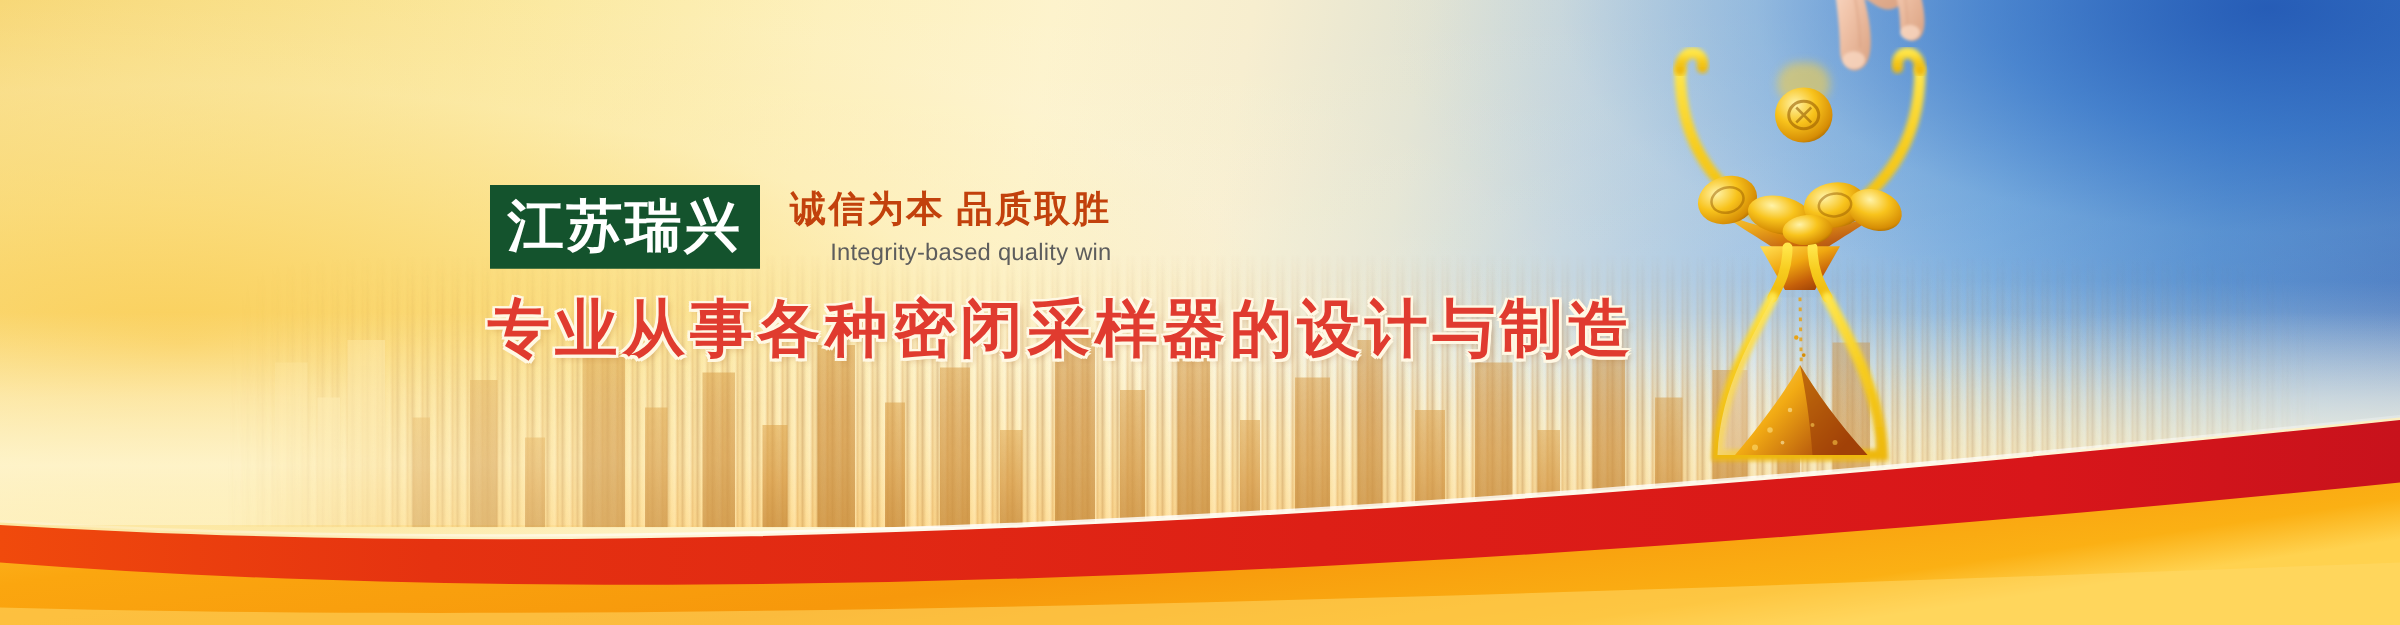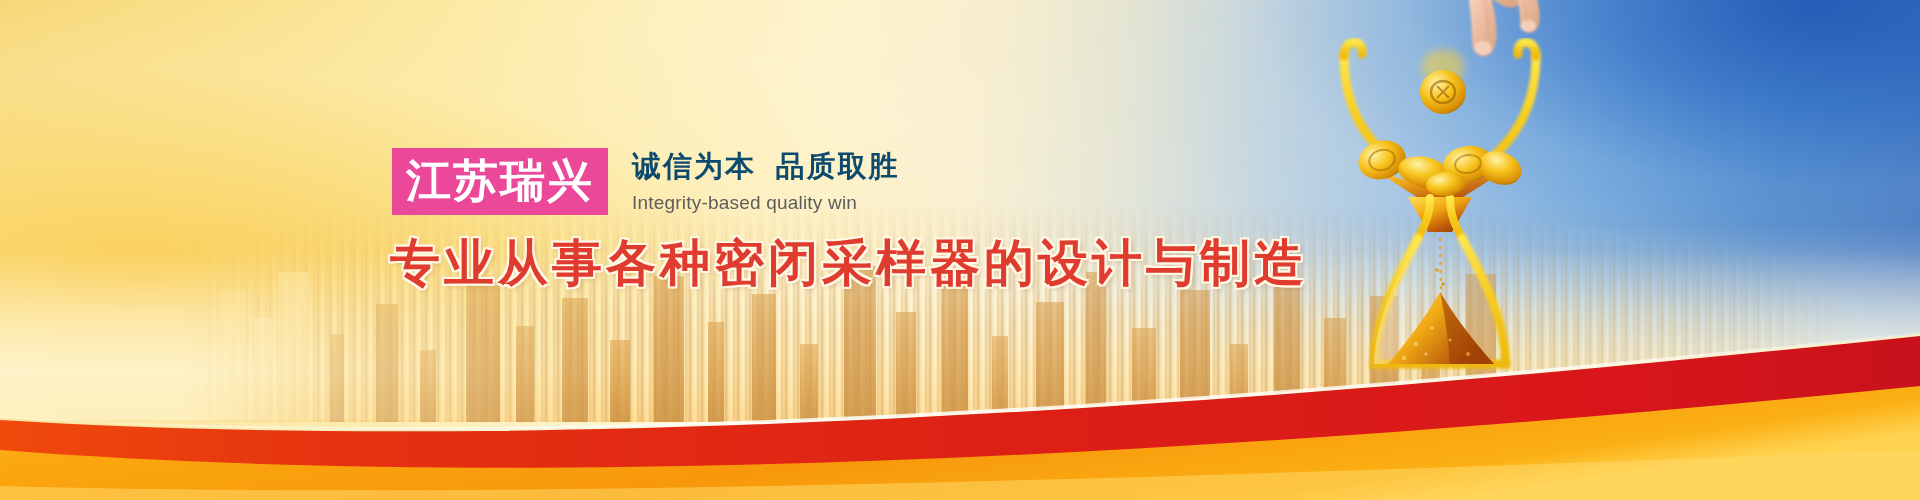--- a/index.html
+++ b/index.html
@@ -180,7 +180,7 @@
     gap: 24px;
   }
   .brand-badge {
-    background: #ec4899;
+    background: #14532d;
     color: #ffffff;
     font-size: 45px;
     line-height: 1;

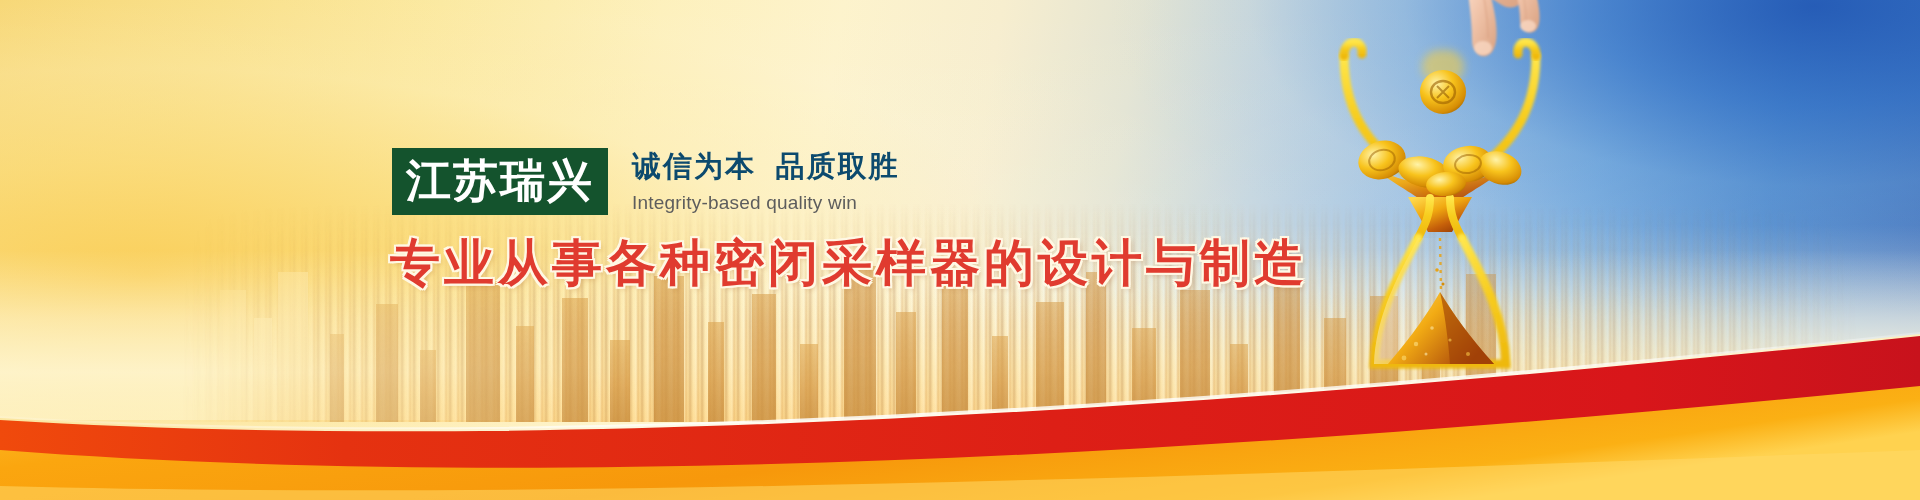--- a/index.html
+++ b/index.html
@@ -194,13 +194,13 @@
     padding-top: 4px;
   }
   .slogan-cn {
-    color: #0c4a6e;
+    color: #c2410c;
     font-size: 29px;
     line-height: 1.15;
     font-weight: bold;
     letter-spacing: 2px;
     white-space: nowrap;
-    font-family: Liberation Mono, monospace;
+    font-family: Liberation Serif, serif;
   }
   .slogan-en {
     margin-top: 7px;

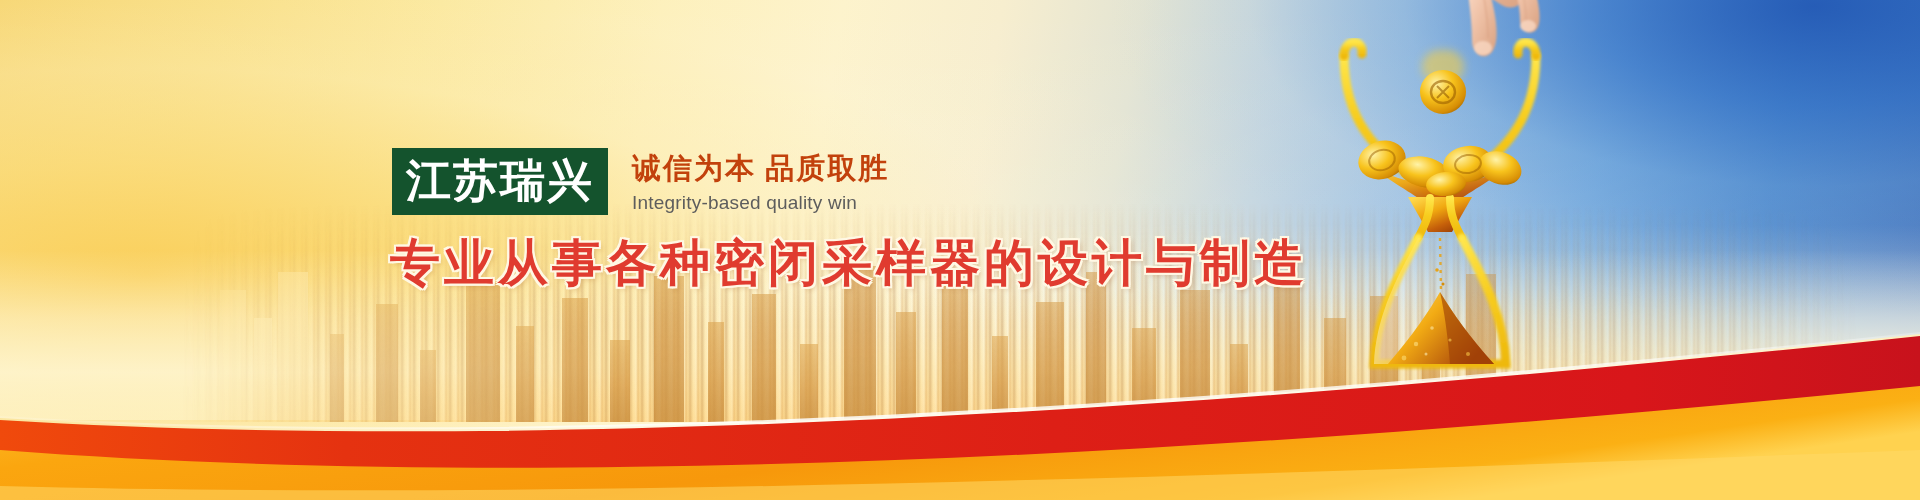--- a/index.html
+++ b/index.html
@@ -209,6 +209,7 @@
     line-height: 1.2;
     letter-spacing: 0.2px;
     white-space: nowrap;
+    text-align: right;
   }
   .headline {
     margin-top: 20px;

